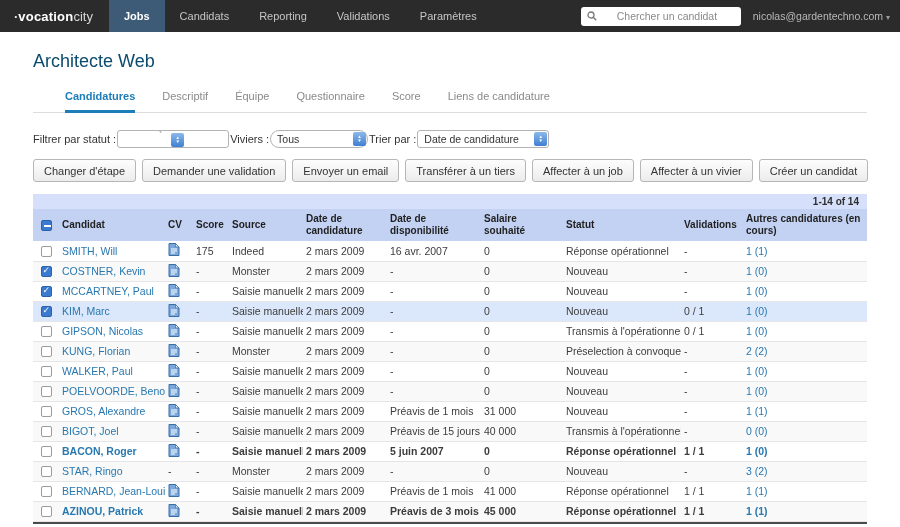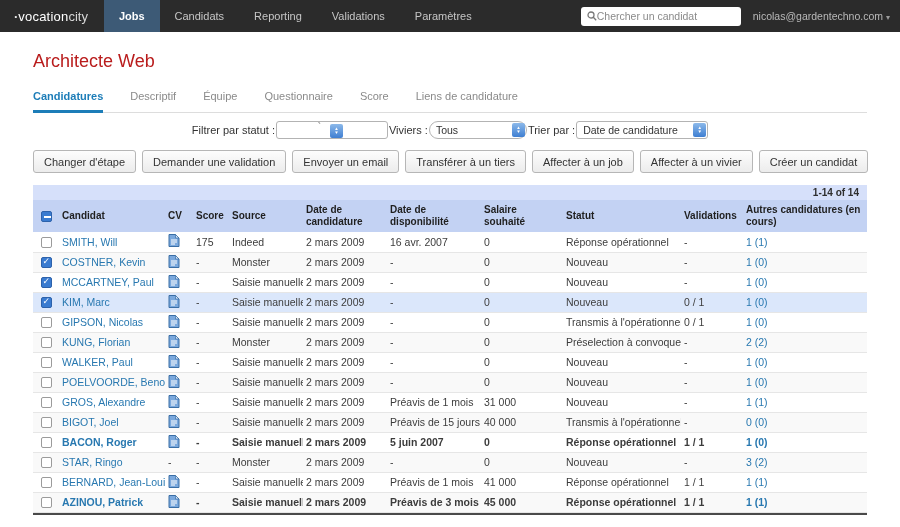--- a/index.html
+++ b/index.html
@@ -11,7 +11,7 @@
             padding:0 10px 0 14px; }
   .logo { color:#fff; font-size:13px; margin-right:16px; white-space:nowrap; }
   .logo .bullet { color:#e8e8e8; font-weight:bold; }
-  .logo .brand { font-weight:normal; letter-spacing:.2px; }
+  .logo .brand { font-weight:bold; letter-spacing:.2px; }
   .logo .suffix { font-weight:normal; color:#d8d8d8; }
   .nav-items { display:flex; height:32px; }
   .nav-item { color:#c6c6c6; font-size:11px; line-height:32px; padding:0 15px; cursor:pointer; }

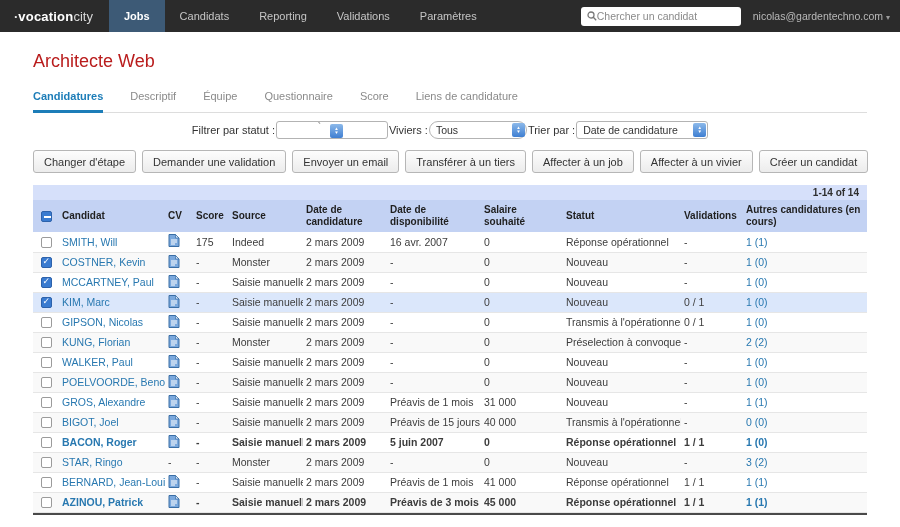--- a/index.html
+++ b/index.html
@@ -18,7 +18,7 @@
   .nav-item.active { background:#3d5a76; color:#fff; font-weight:bold; }
   .nav-right { margin-left:auto; display:flex; align-items:center; gap:12px; }
   .search-box { background:#fff; border-radius:3px; height:19px; width:160px;
-                display:flex; align-items:center; padding:0 6px; gap:0; }
+                display:flex; align-items:center; padding:0 6px; gap:20px; }
   .search-box svg { flex:0 0 auto; }
   .search-box input { border:none; outline:none; font-size:10.5px; width:100%;
                       color:#444; font-family:inherit; background:transparent; }

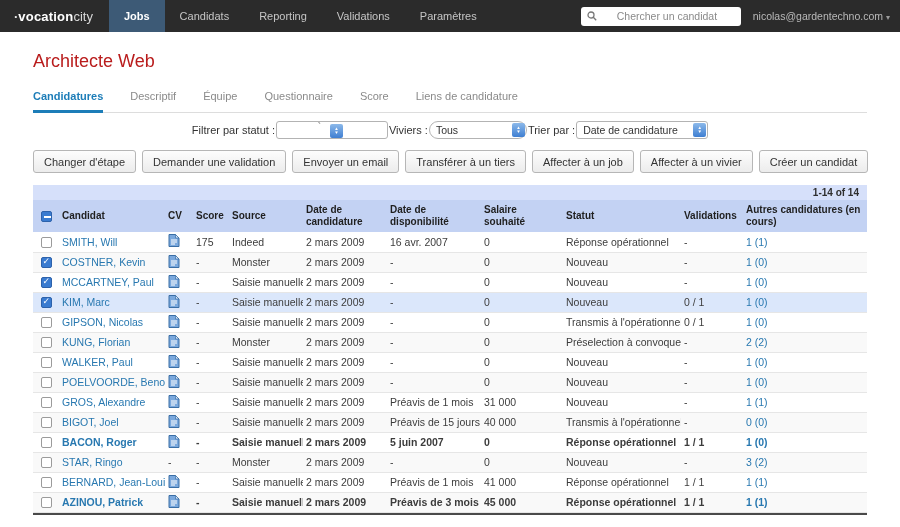--- a/index.html
+++ b/index.html
@@ -28,7 +28,7 @@
 
   
   .content { padding:0 33px; }
-  .page-title { color:#b91c1c; font-size:18px; font-weight:normal; margin:19px 0 13px; }
+  .page-title { color:#0c4a6e; font-size:18px; font-weight:normal; margin:19px 0 13px; }
 
   .tabs { display:flex; gap:27px; border-bottom:1px solid #ddd; }
   .tab { font-size:11px; color:#8a8a8a; padding:5px 0 8px; cursor:pointer; white-space:nowrap; }

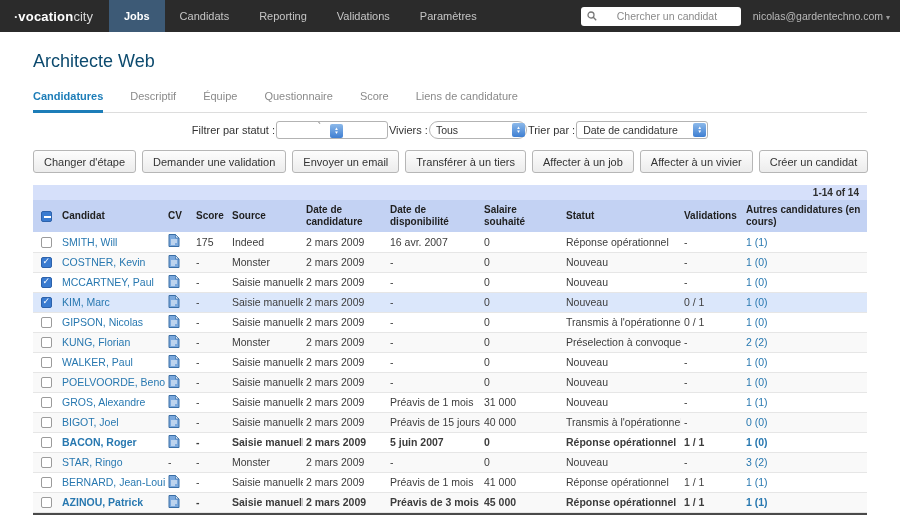--- a/index.html
+++ b/index.html
@@ -32,7 +32,7 @@
 
   .tabs { display:flex; gap:27px; border-bottom:1px solid #ddd; }
   .tab { font-size:11px; color:#8a8a8a; padding:5px 0 8px; cursor:pointer; white-space:nowrap; }
-  .tab.active { color:#1d7db8; font-weight:bold; border-bottom:3px solid #1d7db8; margin-bottom:-1px; }
+  .tab.active { color:#1d7db8; font-weight:bold; border-bottom:3px solid #1d7db8; margin-bottom:-1px;margin-left:32px; }
 
   .filter-bar { display:flex; align-items:center; gap:1px; margin:8px 0 11px;
                 font-size:11px; color:#333;justify-content:center; }

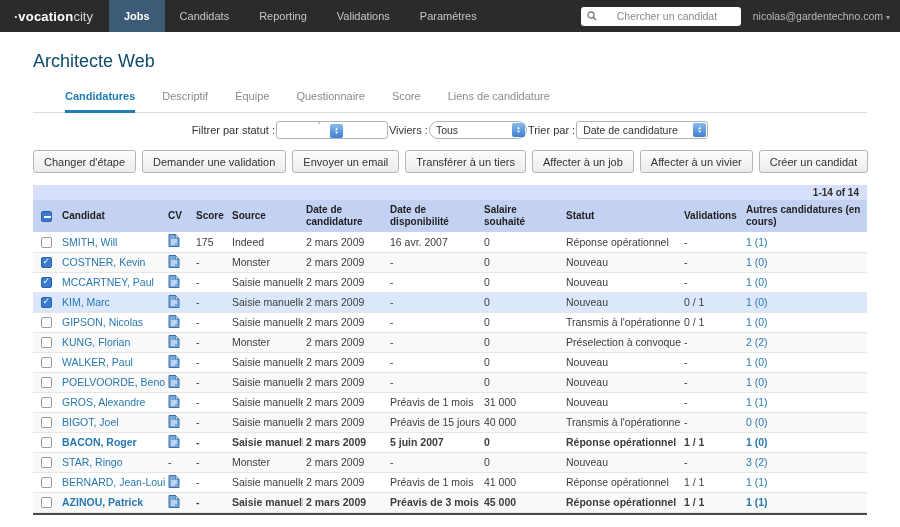--- a/index.html
+++ b/index.html
@@ -34,8 +34,8 @@
   .tab { font-size:11px; color:#8a8a8a; padding:5px 0 8px; cursor:pointer; white-space:nowrap; }
   .tab.active { color:#1d7db8; font-weight:bold; border-bottom:3px solid #1d7db8; margin-bottom:-1px;margin-left:32px; }
 
-  .filter-bar { display:flex; align-items:center; gap:1px; margin:8px 0 11px;
-                font-size:11px; color:#333;justify-content:center; }
+  .filter-bar { display:flex; align-items:center; gap:1px; margin:17px 0 11px;
+                font-size:11px; color:#333; }
   .filter-label { white-space:nowrap; }
   .select { display:inline-flex; align-items:center; justify-content:space-between;
             border:1px solid #b3b3b3; border-radius:3px; background:#fff;

